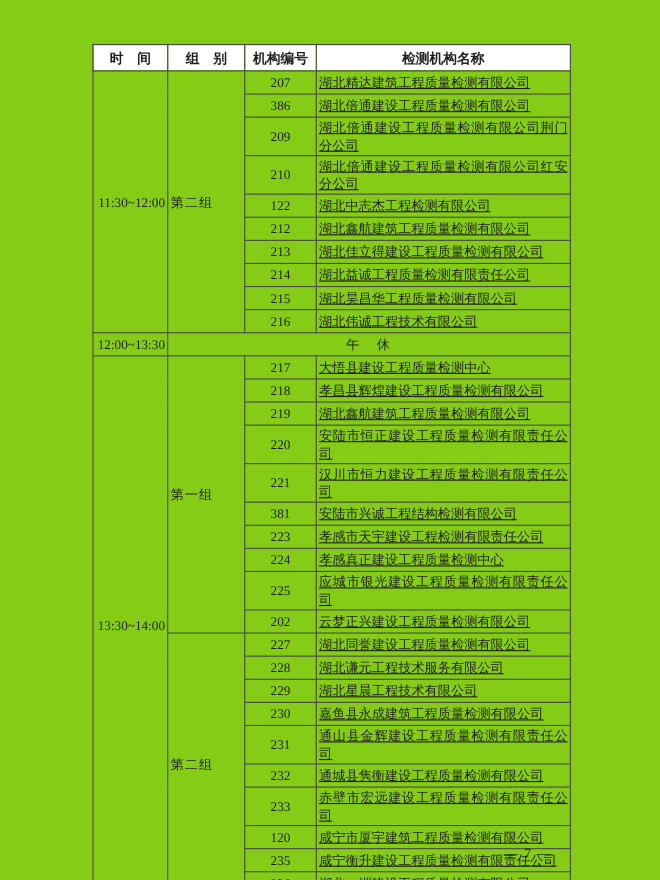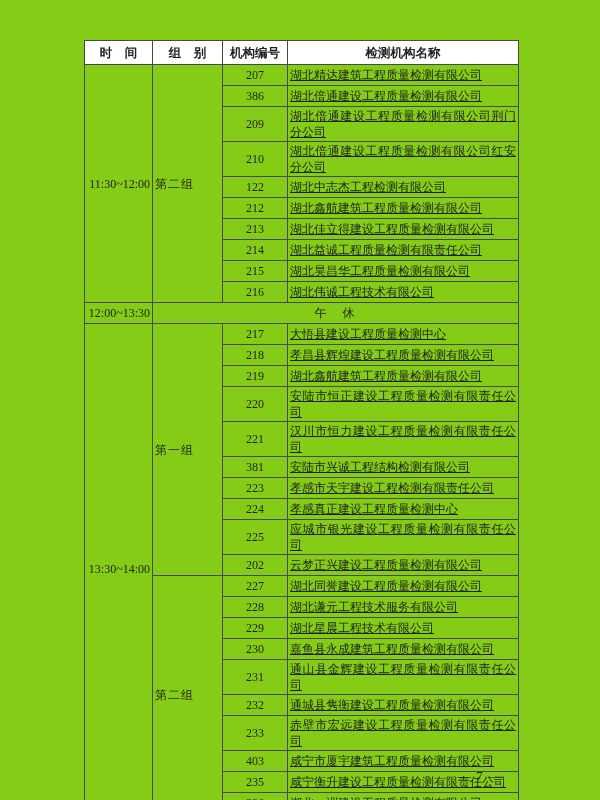--- a/index.html
+++ b/index.html
@@ -222,7 +222,7 @@
       <td class="name-cell">赤壁市宏远建设工程质量检测有限责任公司</td>
     </tr>
     <tr>
-      <td class="no-cell">403</td>
+      <td class="no-cell">120</td>
       <td class="name-cell">咸宁市厦宇建筑工程质量检测有限公司</td>
     </tr>
     <tr>

